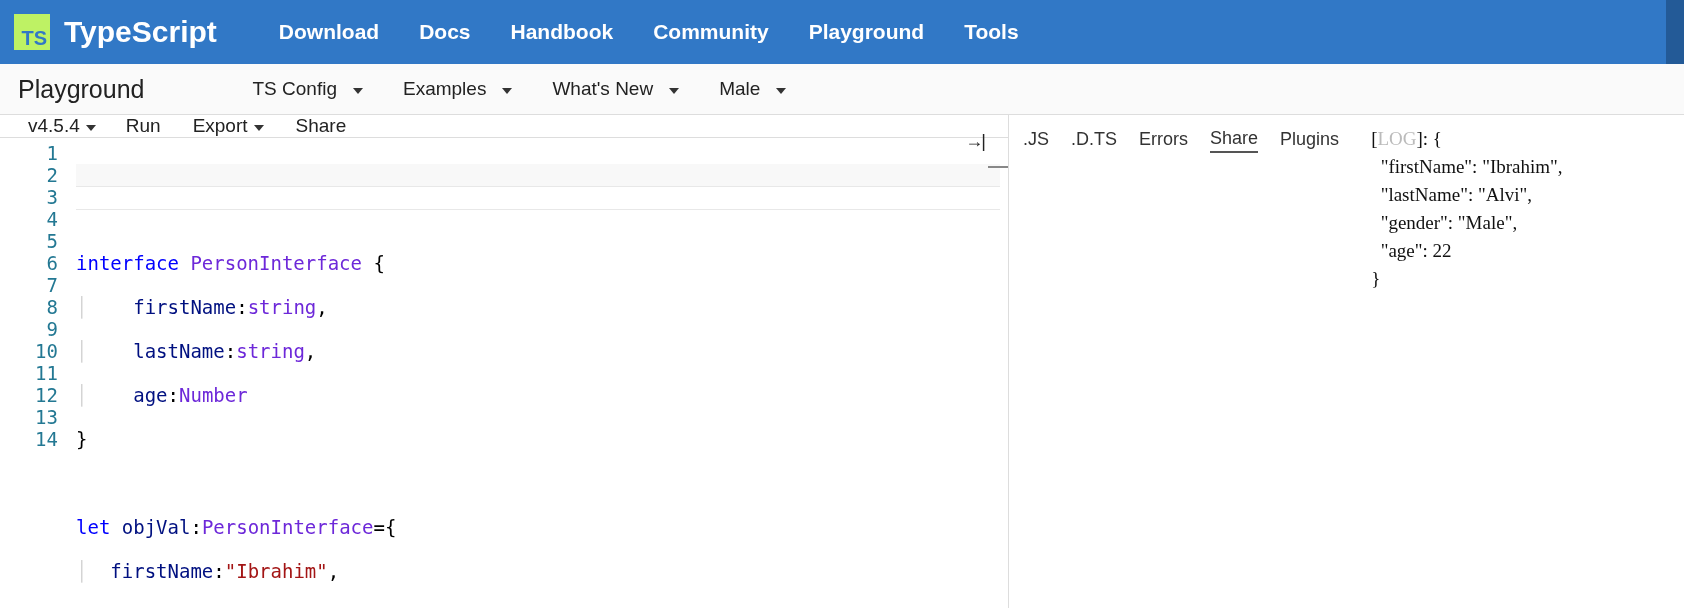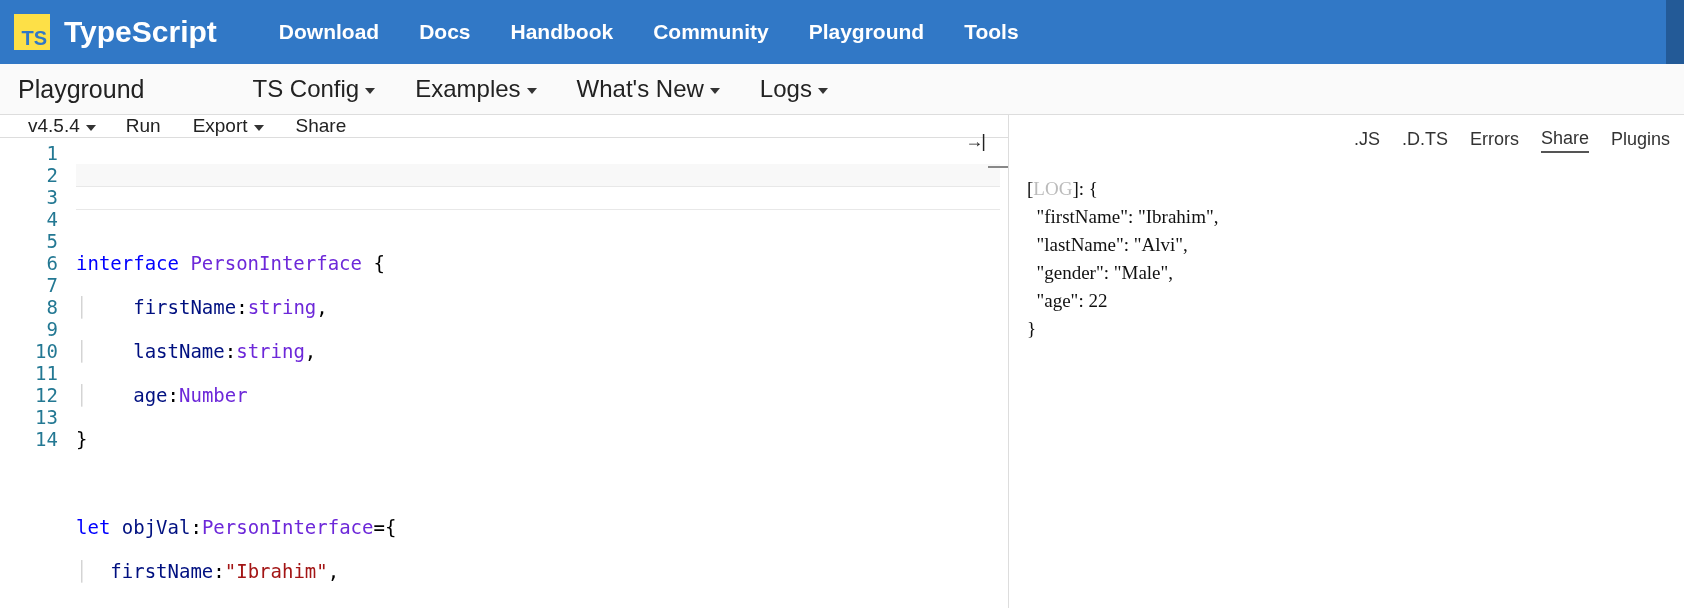--- a/index.html
+++ b/index.html
@@ -4,7 +4,7 @@
 <style>
 html,body{margin:0;padding:0;font-family:"Segoe UI","Segoe WP",-apple-system,BlinkMacSystemFont,sans-serif;font-size:16px;color:#111;background:#fff;width:1684px;height:608px;overflow:hidden}
 .topbar{background:#3178c6;height:64px;display:flex;align-items:center;padding-left:14px;position:relative}
-.logo-box{width:36px;height:36px;background:#fde047;position:relative;display:flex;align-items:flex-end;justify-content:flex-end}
+.logo-box{width:36px;height:36px;background:#bef264;position:relative;display:flex;align-items:flex-end;justify-content:flex-end}
 .logo-ts{font-family:"Segoe UI",sans-serif;font-weight:700;color:#3178c6;font-size:20px;line-height:1;padding:0 3px 2px 0}
 .brand{color:#fff;font-size:30px;font-weight:600;margin-left:14px}
 .topnav{display:flex;margin-left:60px;gap:36px}

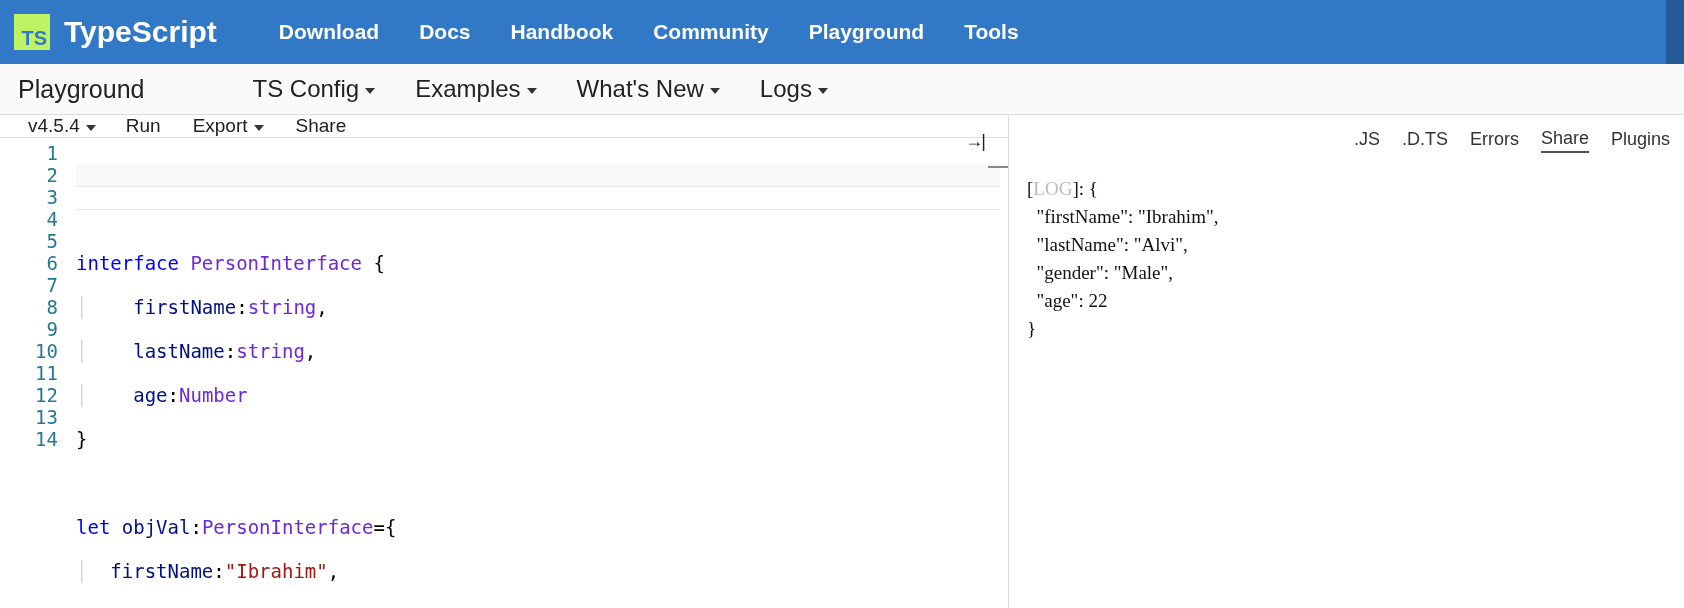--- a/index.html
+++ b/index.html
@@ -13,7 +13,7 @@
 .subbar{height:50px;background:#fafafa;border-bottom:1px solid #ddd;display:flex;align-items:center;padding-left:18px}
 .pg-title{font-size:25px;font-weight:400;color:#222;margin-right:108px}
 .subnav{display:flex;gap:40px}
-.subnav .item{font-size:24px;color:#222;cursor:pointer;display:flex;align-items:center;gap:6px}
+.subnav .item{font-size:19px;color:#222;cursor:pointer;display:flex;align-items:center;gap:16px}
 .caret{display:inline-block;width:0;height:0;border-left:5px solid transparent;border-right:5px solid transparent;border-top:6px solid #333;margin-top:3px}
 .main{display:flex;height:calc(608px - 64px - 50px)}
 .left-col{width:1008px;border-right:1px solid #ddd;display:flex;flex-direction:column}

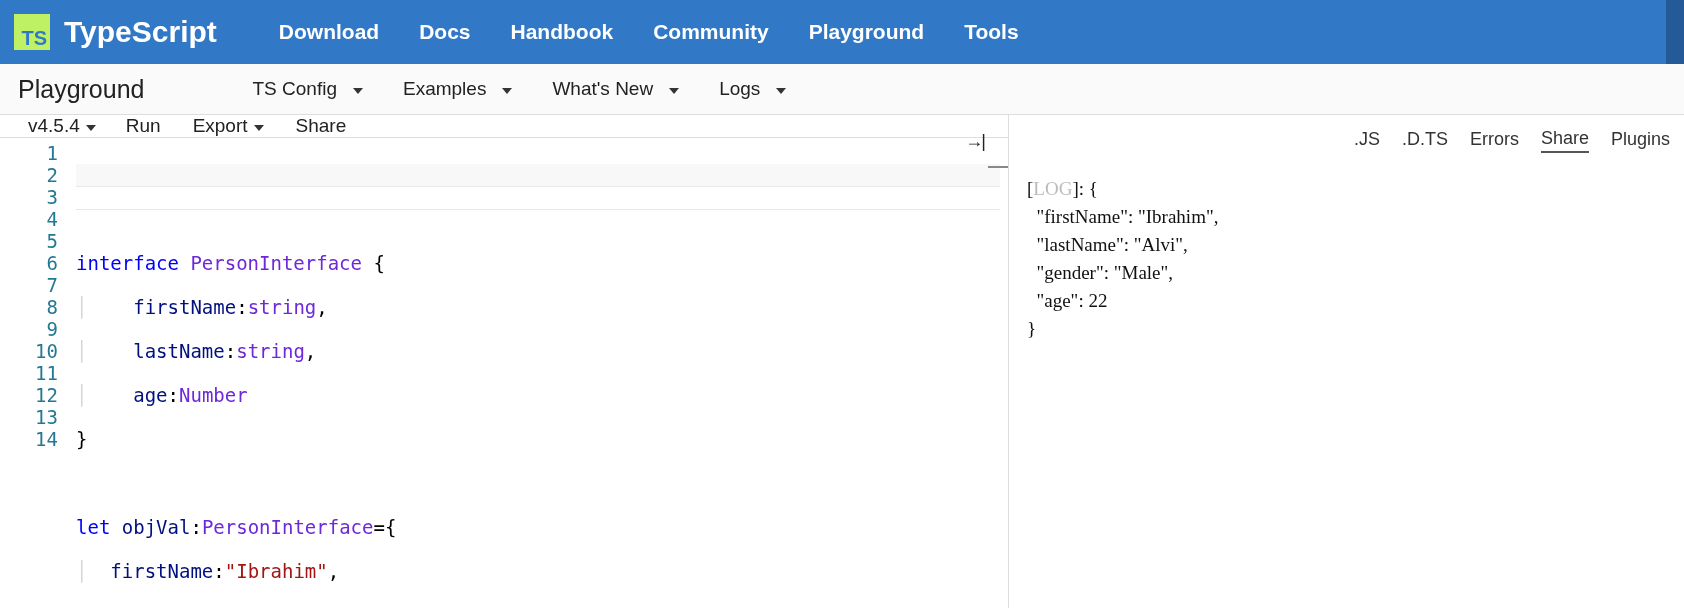--- a/index.html
+++ b/index.html
@@ -81,7 +81,7 @@
         <span class="caret"></span>
       </div>
     <div class="item">
-        <span>Logs</span>
+        <span>Male</span>
         <span class="caret"></span>
       </div>
   </div>

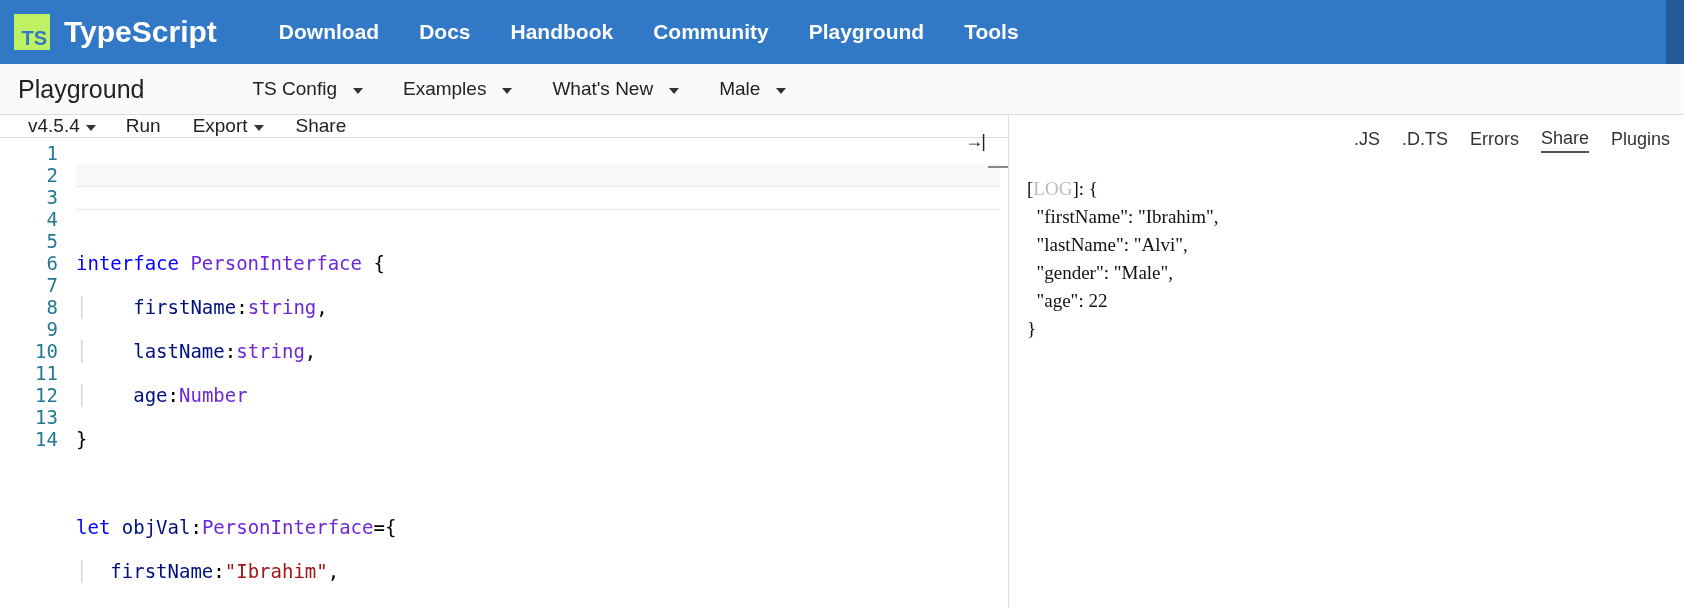--- a/index.html
+++ b/index.html
@@ -38,7 +38,7 @@
 .guide{color:#d4d4d4}
 .minimap{width:12px;position:absolute;right:0;top:0;bottom:0}
 .minimap .mm-dash{position:absolute;right:0;top:28px;width:20px;height:2px;background:#888}
-.right-col{flex:1;display:flex;flex-direction:column}
+.right-col{flex:1;display:flex;flex-direction:row}
 .tabs-row{height:50px;display:flex;align-items:center;justify-content:flex-end;padding:0 14px;gap:22px;font-size:18px;color:#333}
 .tabs-row .tab{cursor:pointer;padding-bottom:2px}
 .tabs-row .tab.active{border-bottom:2px solid #555}

